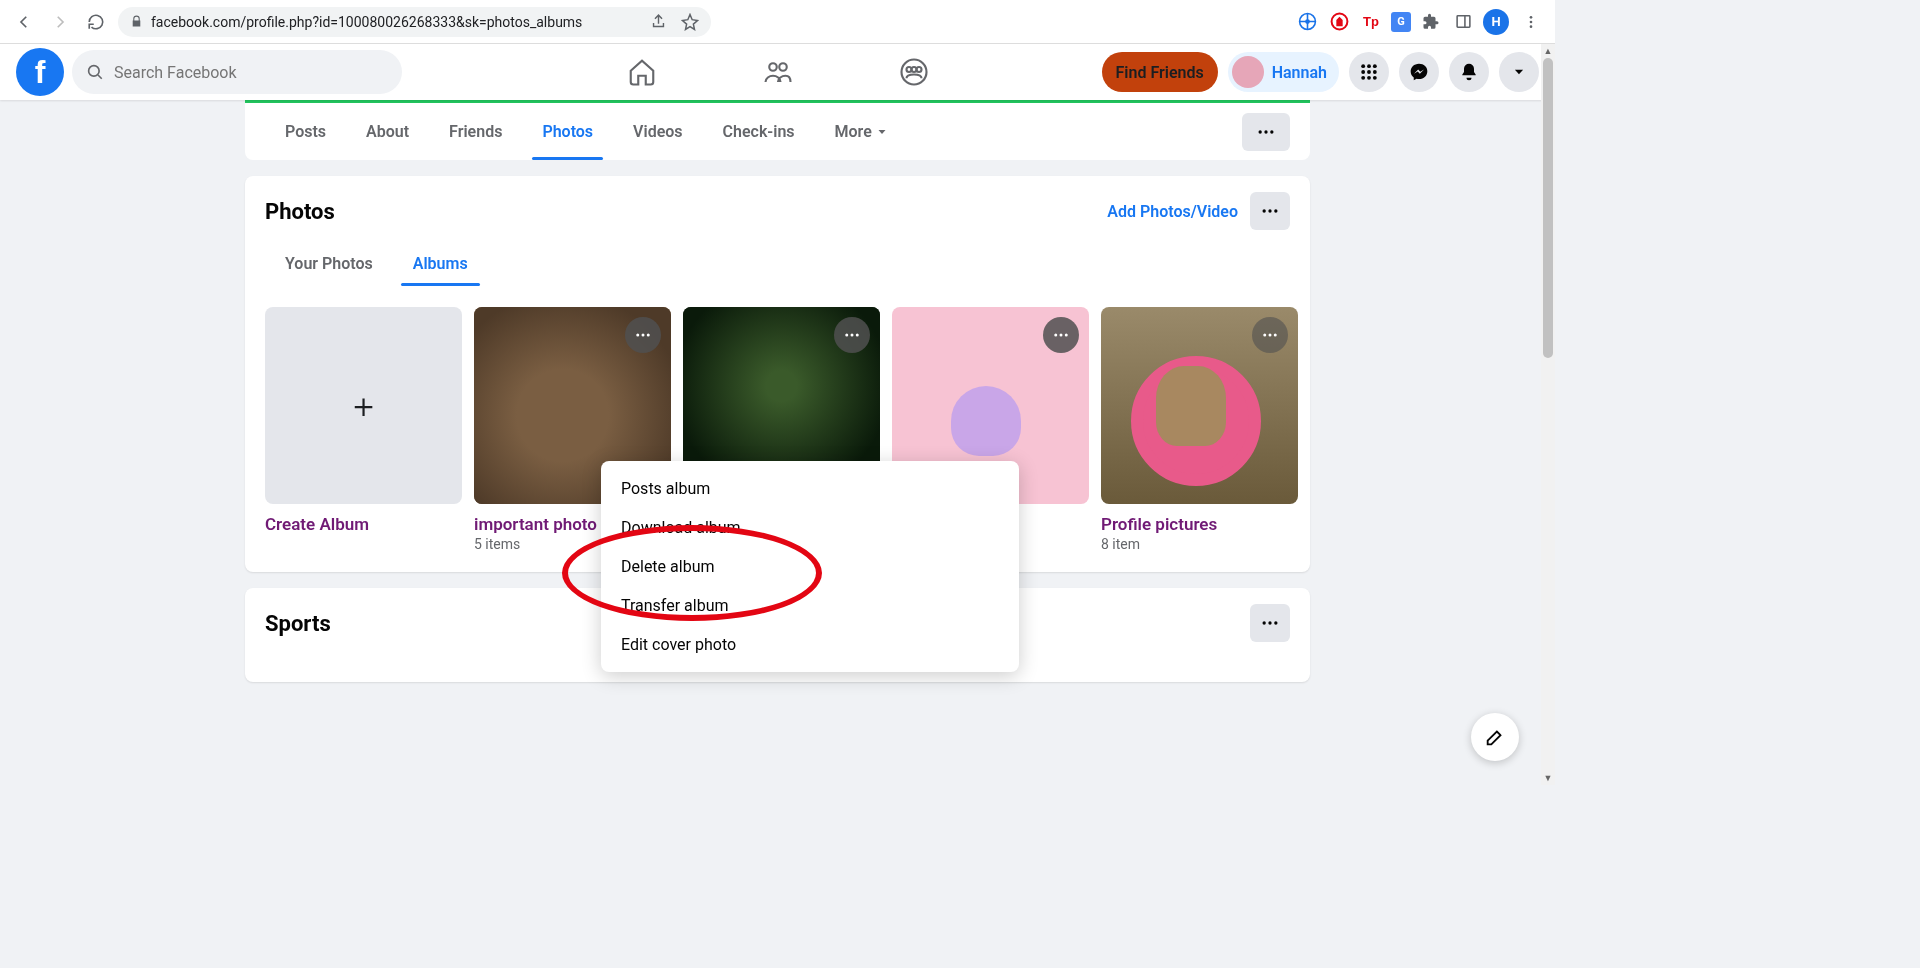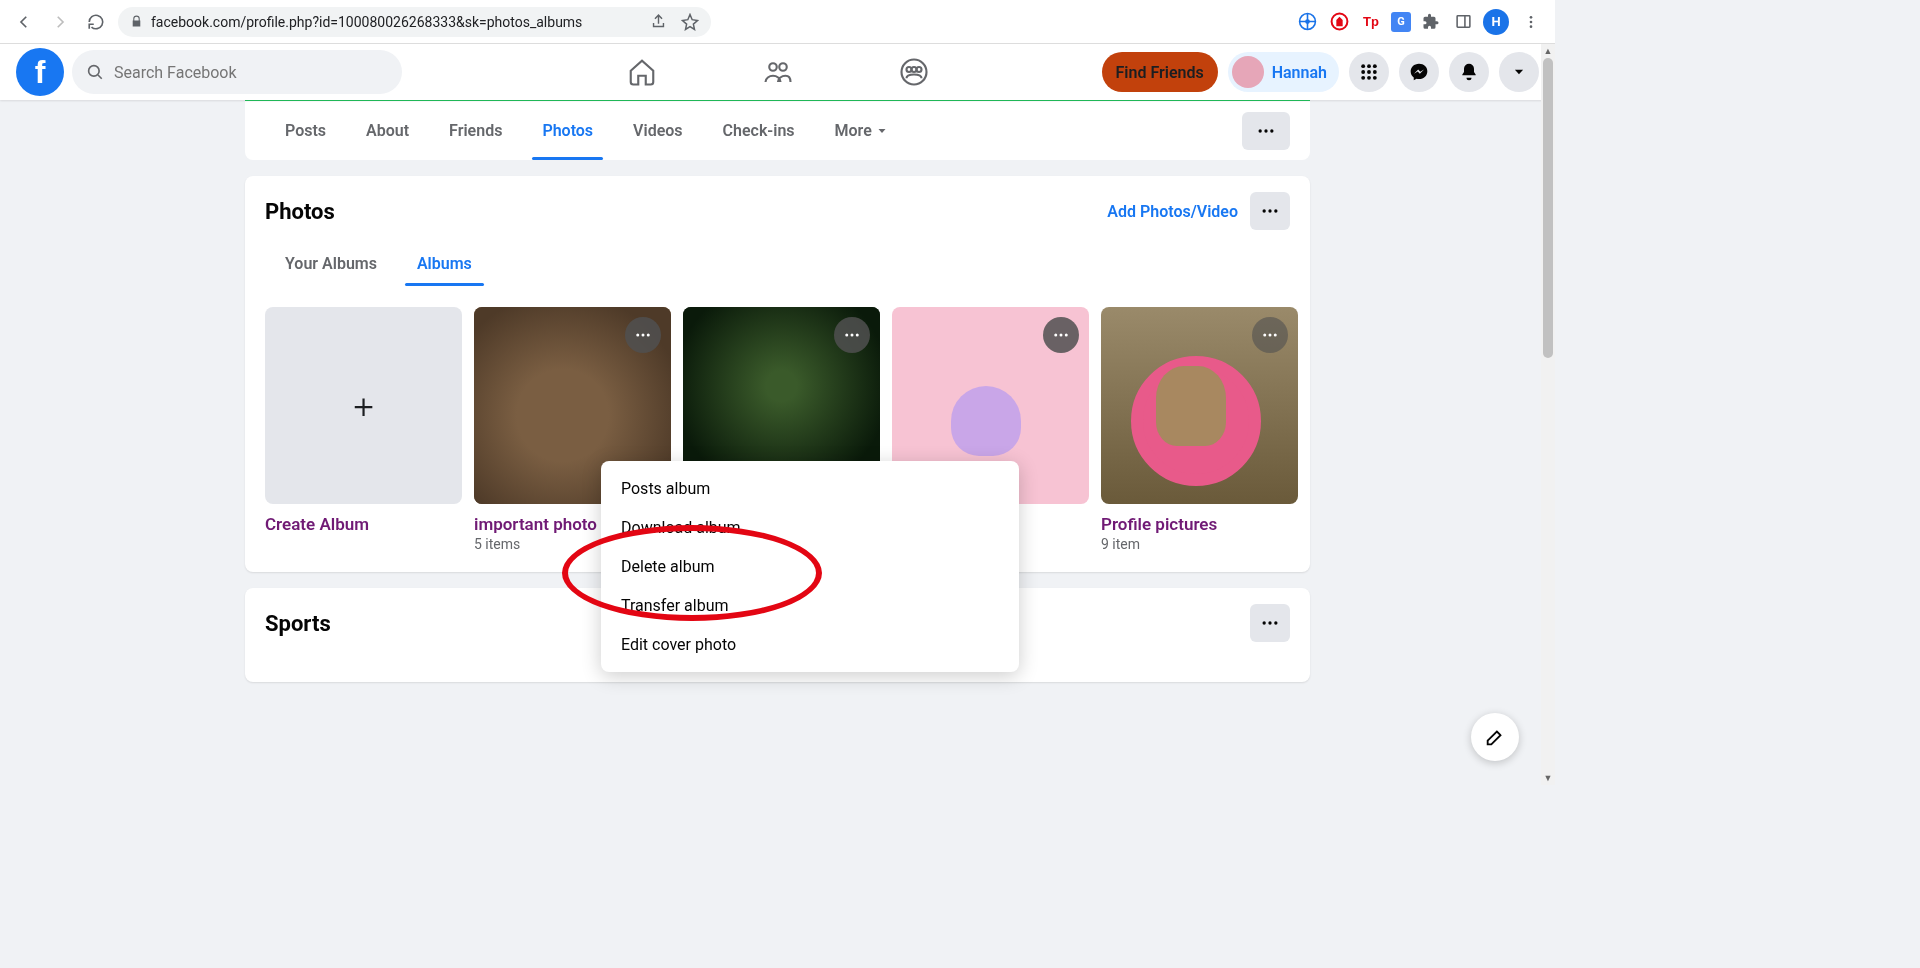--- a/index.html
+++ b/index.html
@@ -23,7 +23,7 @@
   .profile-pill .avatar { width:32px; height:32px; border-radius:50%; background:#e6a6b8;}
   .circle-btn { width:40px; height:40px; border-radius:50%; background:#e4e6eb; display:flex; align-items:center; justify-content:center; color:#050505;}
   .content { width:1065px; margin:0 auto;}
-  .profile-nav { height:60px; background:#fff; display:flex; align-items:center; padding:0 20px; gap:0; border-top:1px solid #22c55e; justify-content:space-between; border-radius:0 0 8px 8px;}
+  .profile-nav { height:60px; background:#fff; display:flex; align-items:center; padding:0 20px; gap:0; border-top:3px solid #22c55e; justify-content:space-between; border-radius:0 0 8px 8px;}
   .profile-nav .tabs { display:flex; height:100%;}
   .profile-nav .tab { padding:0 20px; display:flex; align-items:center; color:#65676b; font-weight:600; font-size:16px; position:relative;}
   .profile-nav .tab.active { color:#1877f2;}

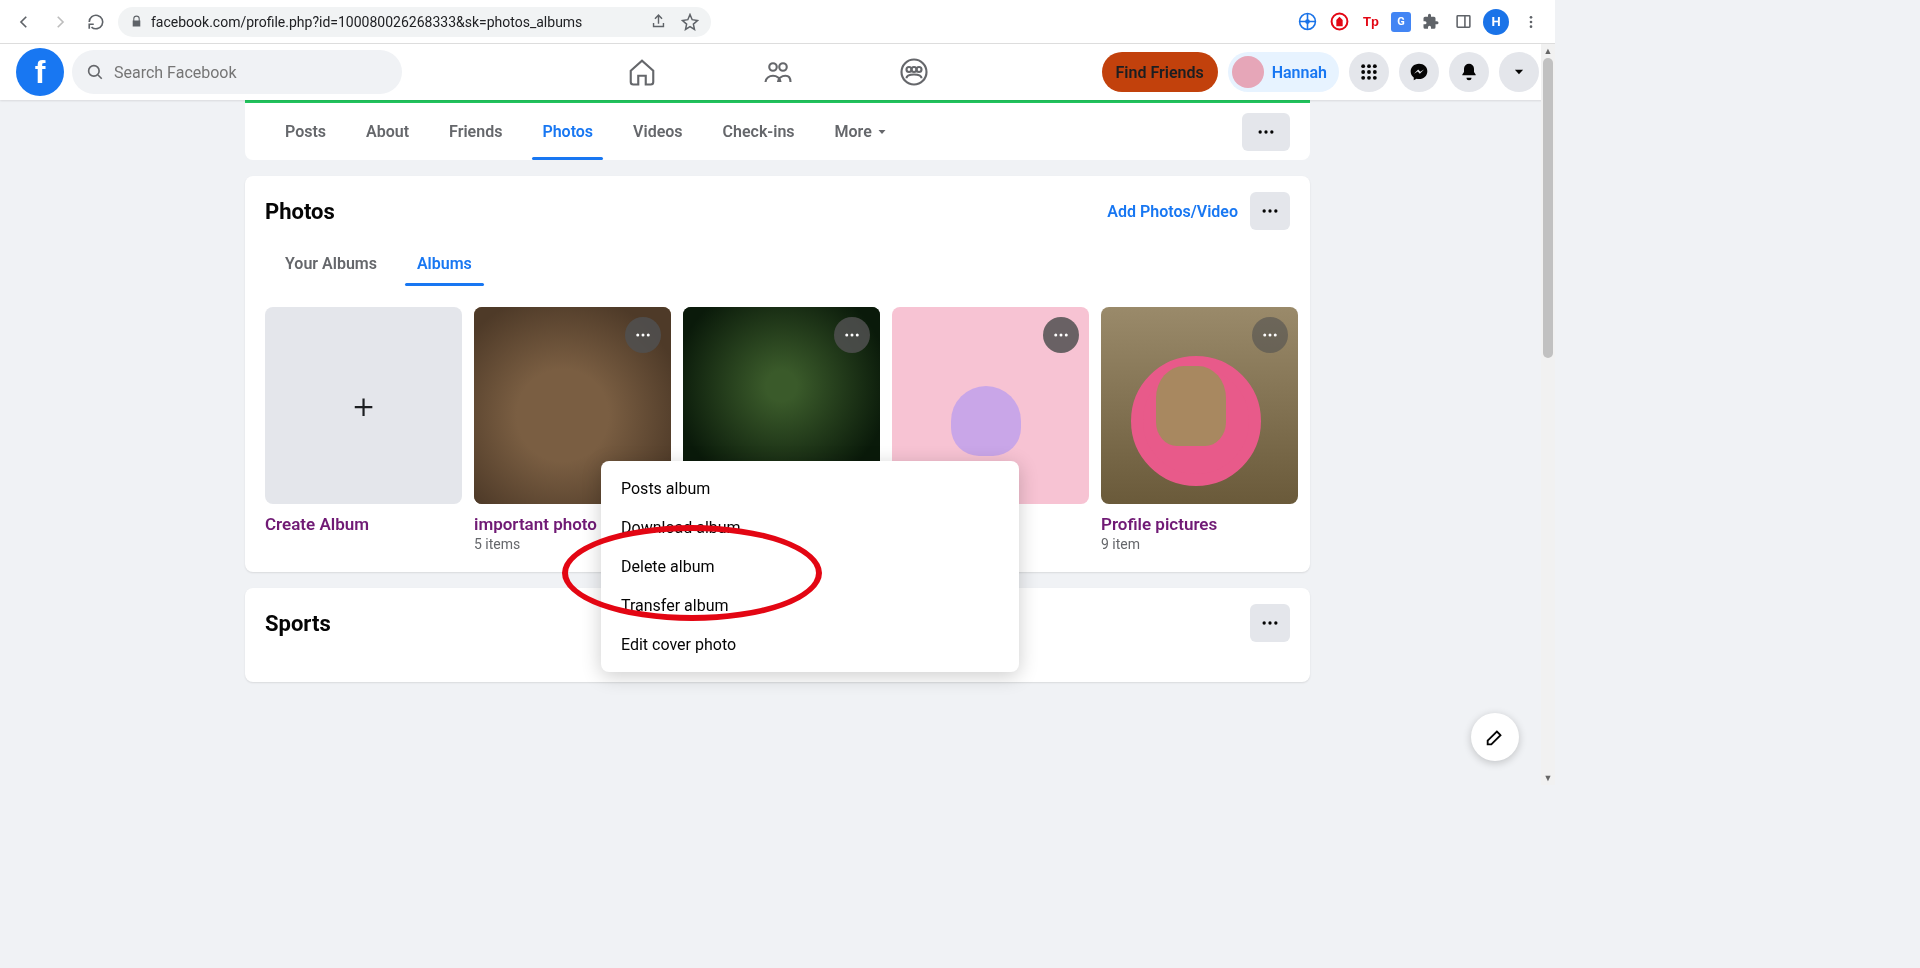--- a/index.html
+++ b/index.html
@@ -242,7 +242,7 @@
       </div>
     </div>
     <div class="subtabs">
-      <div class="sub">Your Albums</div>
+      <div class="sub">Your Photos</div>
       <div class="sub active">Albums</div>
     </div>
 

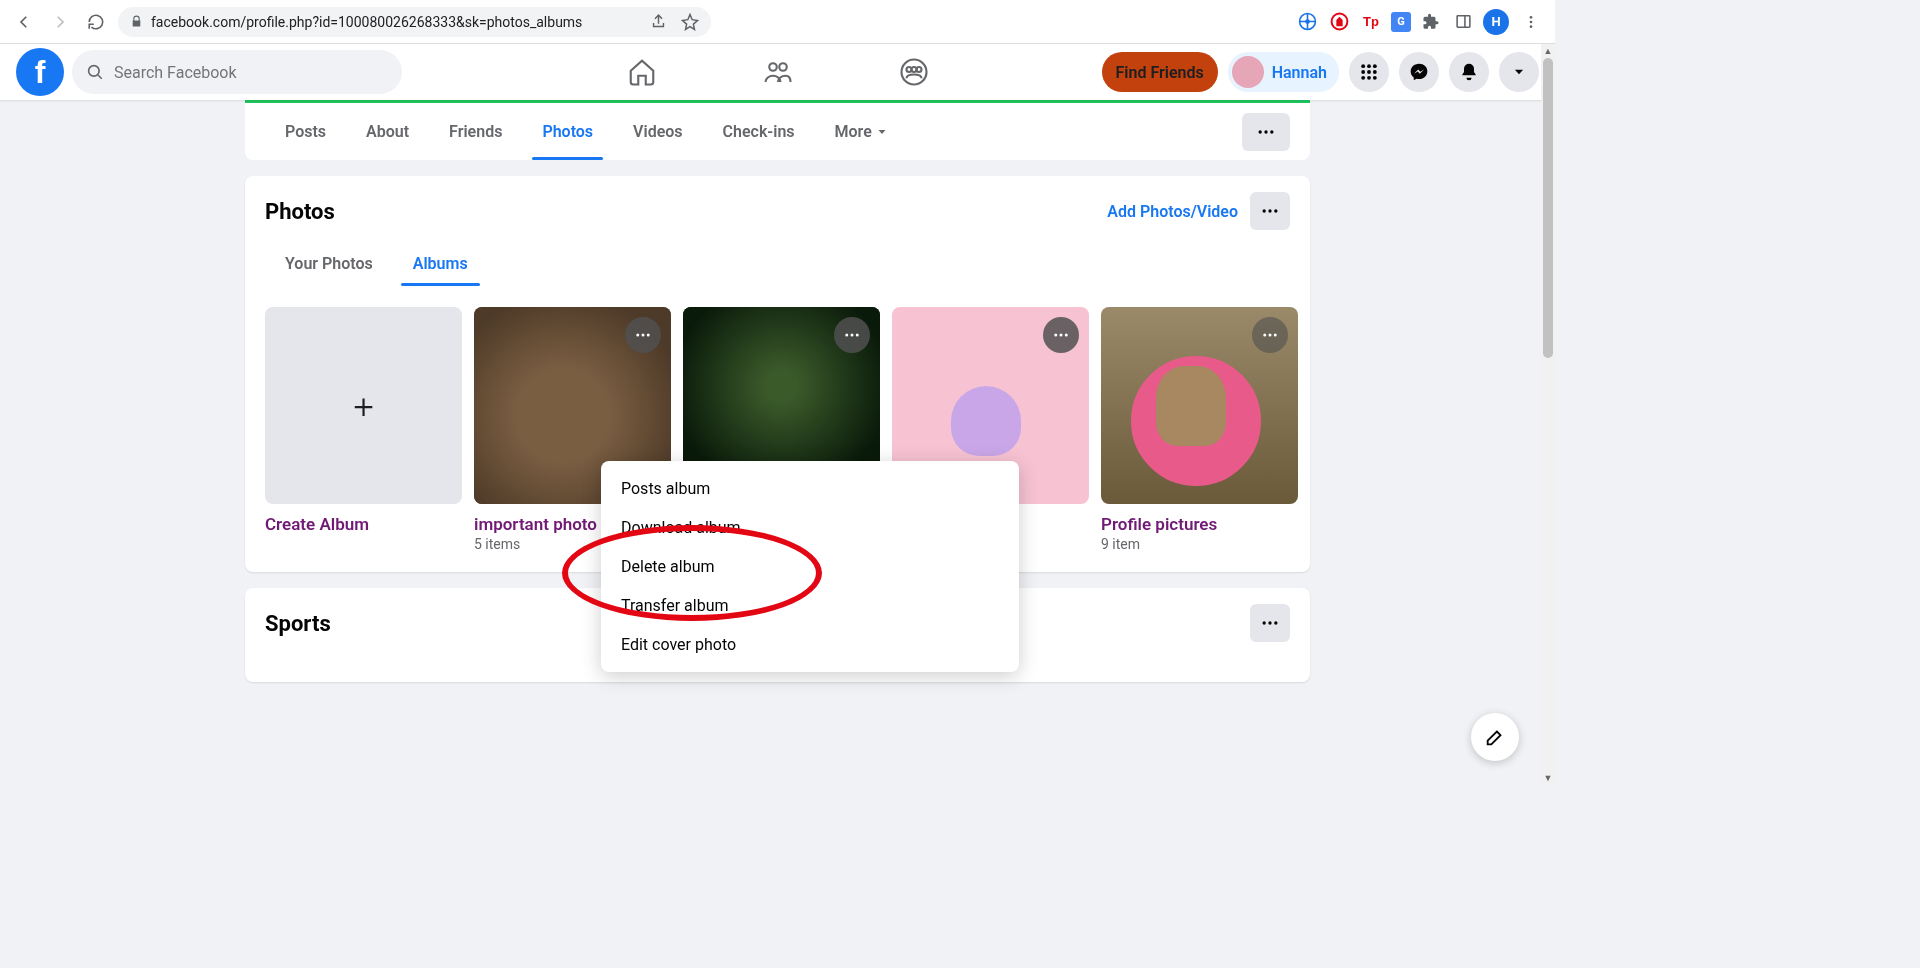--- a/index.html
+++ b/index.html
@@ -304,7 +304,7 @@
             </div>
         </div>
         <div class="title">Profile pictures</div>
-        <div class="count">9 item</div>
+        <div class="count">8 item</div>
       </div>
     </div>
   </div>

